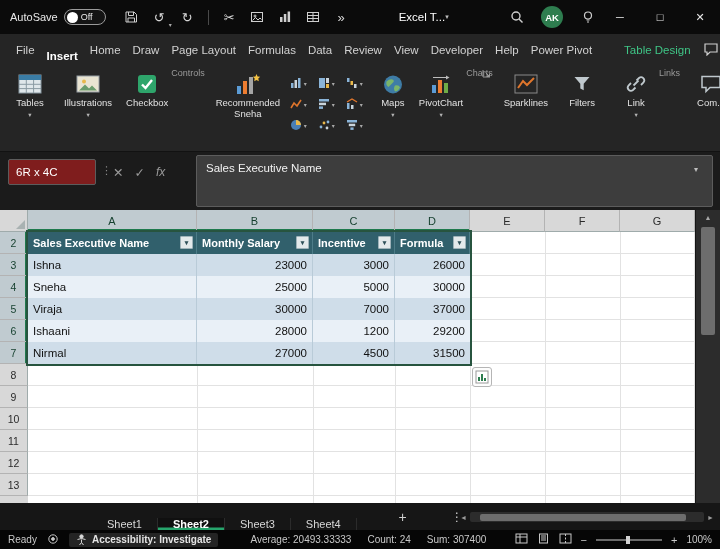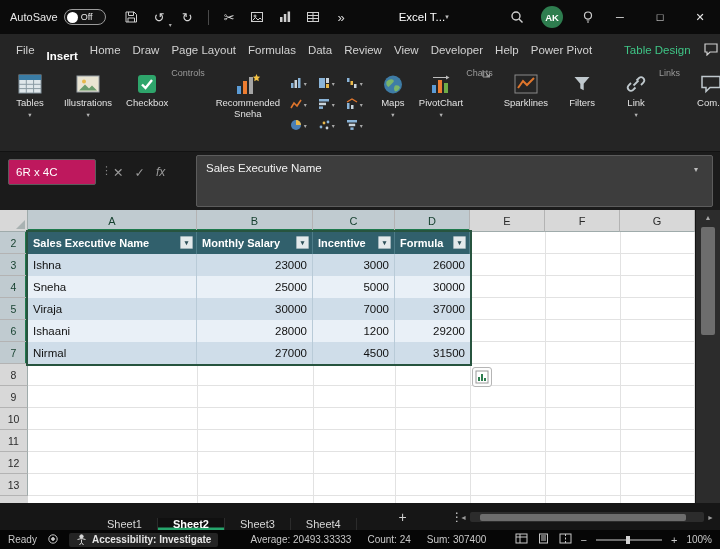--- a/index.html
+++ b/index.html
@@ -46,7 +46,7 @@
 
   
   .fbar { position:absolute; top:152px; left:0; right:0; height:58px; background:#1b1b1b; }
-  .namebox { position:absolute; left:8px; top:7px; width:88px; height:26px; background:#be185d; border:1px solid #5c5c5c; border-radius:2px; display:flex; align-items:center; padding:0 7px; font-size:11.5px; color:#fff; }
+  .namebox { position:absolute; left:8px; top:7px; width:88px; height:26px; background:#7f1d1d; border:1px solid #5c5c5c; border-radius:2px; display:flex; align-items:center; padding:0 7px; font-size:11.5px; color:#fff; }
   .nb-grip { position:absolute; left:101px; top:12px; color:#8a8a8a; font-size:11px; }
   .fx-row { position:absolute; left:113px; top:7px; height:26px; display:flex; align-items:center; gap:11px; color:#9a9a9a; font-size:12.5px; }
   .fx-row .fx { font-style:italic; font-family:"Liberation Serif", serif; font-size:12px; }

